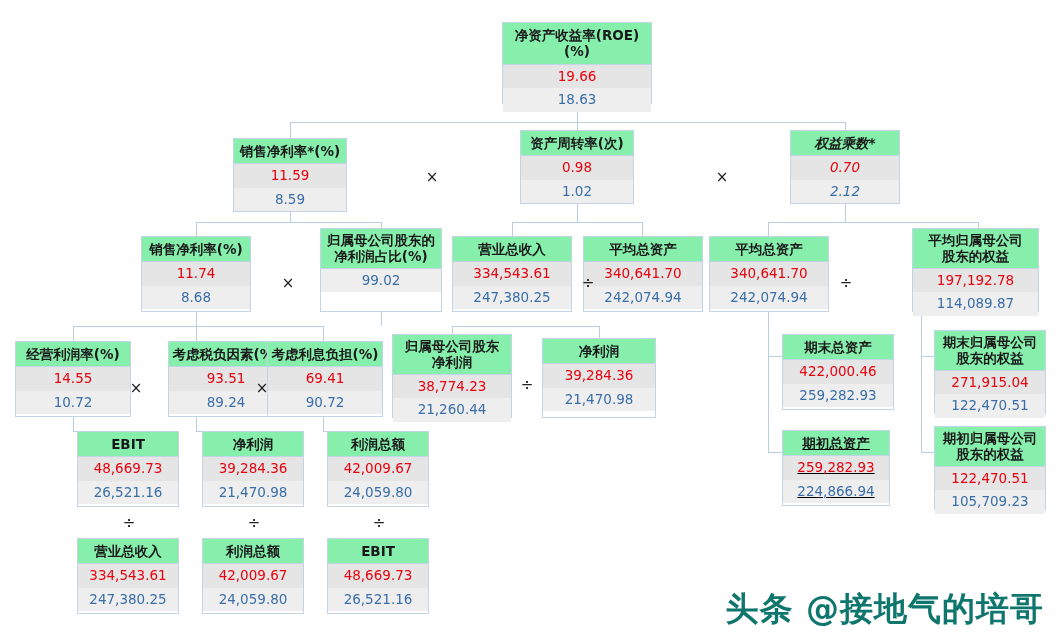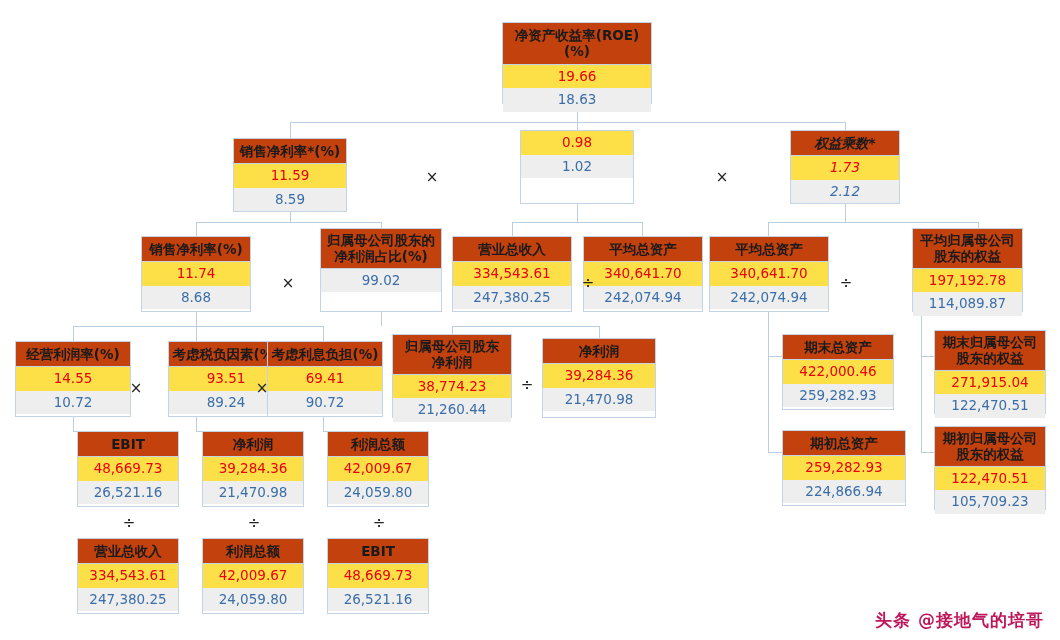--- a/index.html
+++ b/index.html
@@ -15,7 +15,7 @@
     box-sizing:border-box;z-index:5;
   }
   .node .hd{
-    background:#c2410c;color:#1a1a1a;font-weight:bold;font-size:13.5px;
+    background:#86efac;color:#1a1a1a;font-weight:bold;font-size:13.5px;
     text-align:center;line-height:1.22;padding:4px 2px;
     border-bottom:1px solid #c3d4e6;box-sizing:border-box;
   }

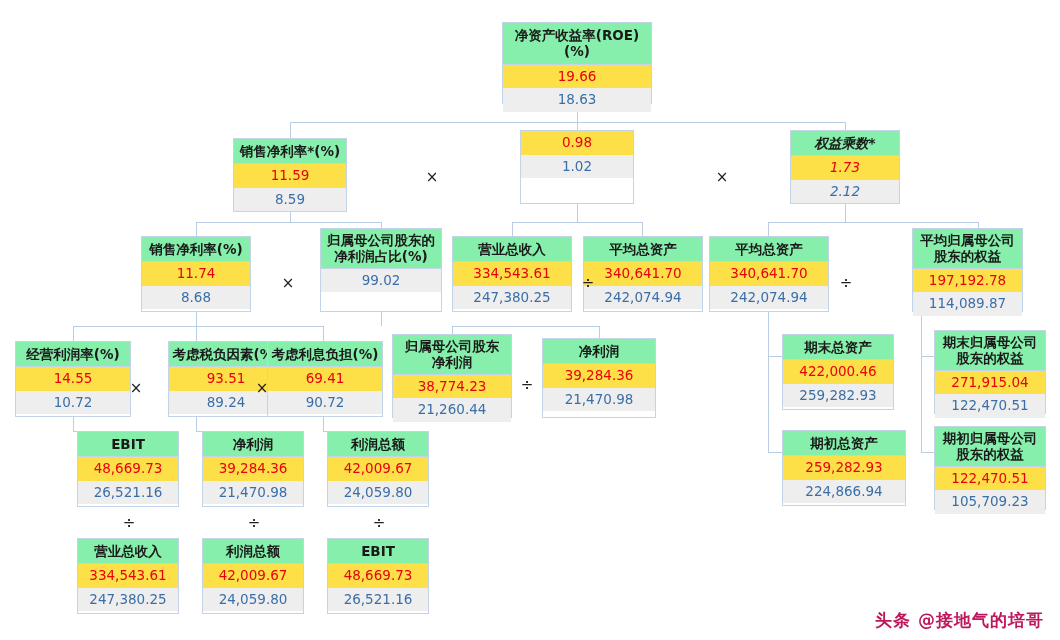--- a/index.html
+++ b/index.html
@@ -24,7 +24,7 @@
     text-align:center;font-size:13.5px;line-height:1.0;
     padding:5px 2px;box-sizing:border-box;
   }
-  .node .v1{color:#e8000d;background:#fde047;}
+  .node .v1{color:#e8000d;background:#e5e5e5;}
   .node .v2{color:#3a6ea8;background:#eeeeee;}
 
   

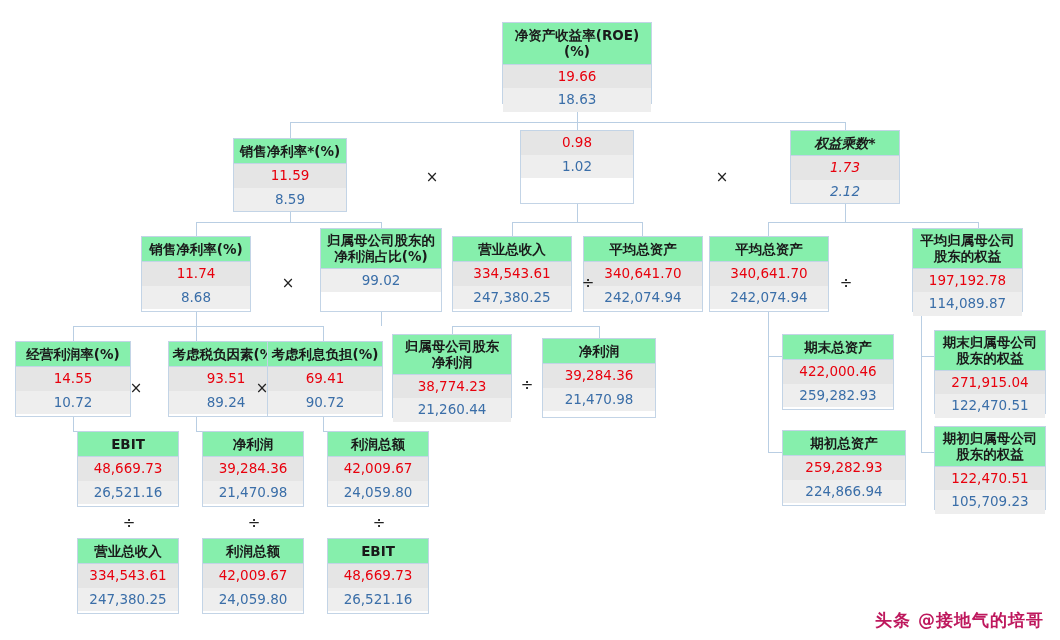--- a/index.html
+++ b/index.html
@@ -117,6 +117,7 @@
   <div class="op" style="left:420px;top:168px;width:24px;">×</div>
 
   <div class="node" style="left:520px;top:130px;width:114px;height:74px;">
+    <div class="hd">资产周转率(次)</div>
     <div class="v1">0.98</div>
     <div class="v2">1.02</div>
   </div>

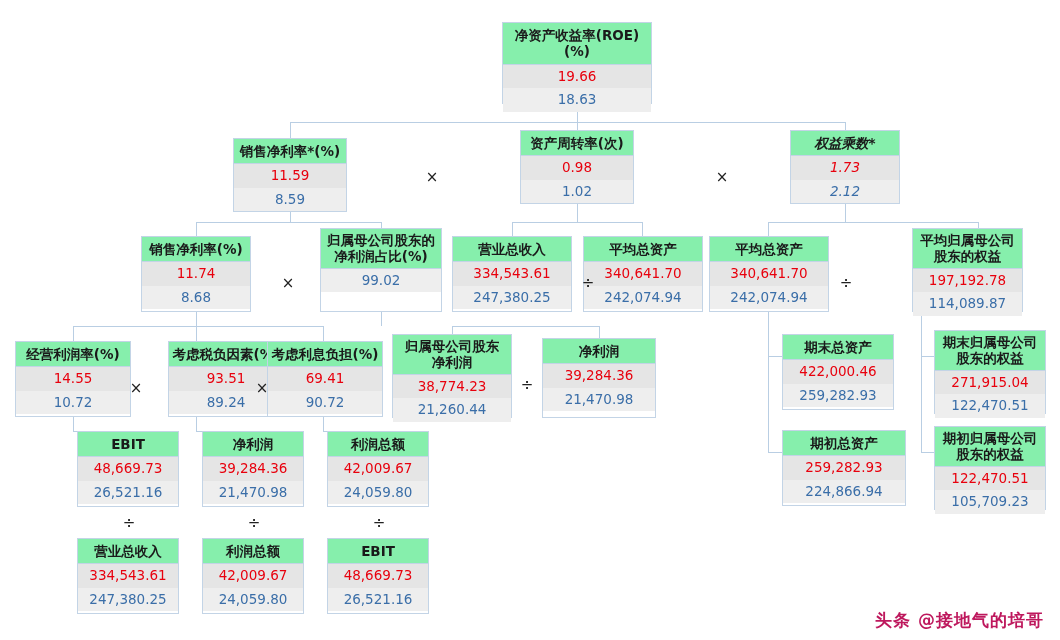--- a/index.html
+++ b/index.html
@@ -126,7 +126,7 @@
 
   <div class="node" style="left:790px;top:130px;width:110px;height:74px;font-style:italic;">
     <div class="hd">权益乘数*</div>
-    <div class="v1">1.73</div>
+    <div class="v1">0.70</div>
     <div class="v2">2.12</div>
   </div>
 

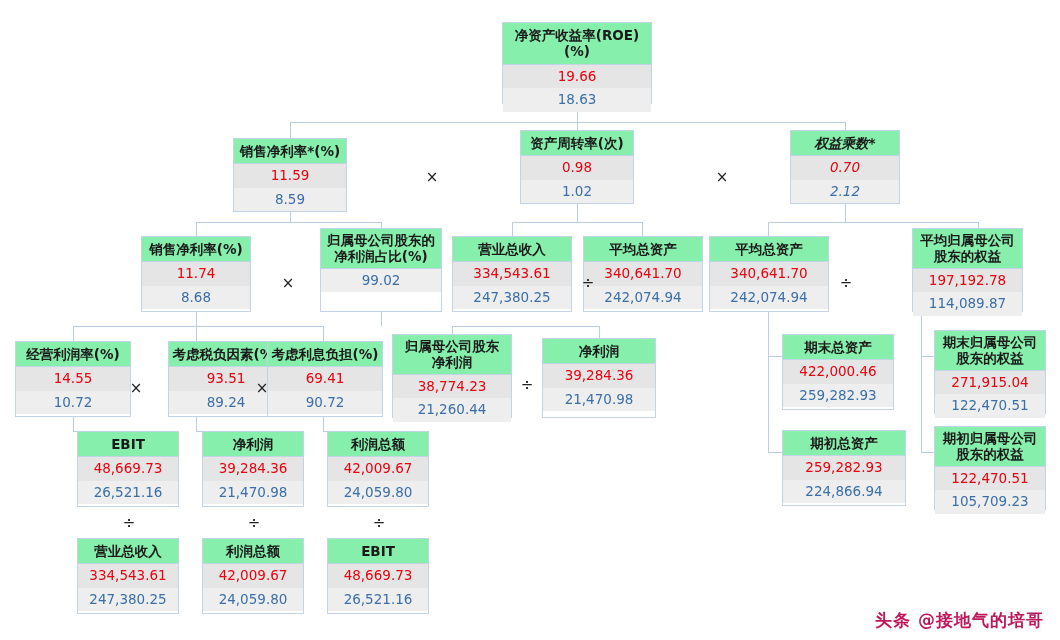--- a/index.html
+++ b/index.html
@@ -168,7 +168,7 @@
 
   <div class="op" style="left:834px;top:274px;width:24px;">÷</div>
 
-  <div class="node h2" style="left:912px;top:228px;width:111px;height:84px;">
+  <div class="node h2" style="left:912px;top:228px;width:127px;height:84px;">
     <div class="hd">
       <span>平均归属母公司</span><br>
       <span>股东的权益</span>

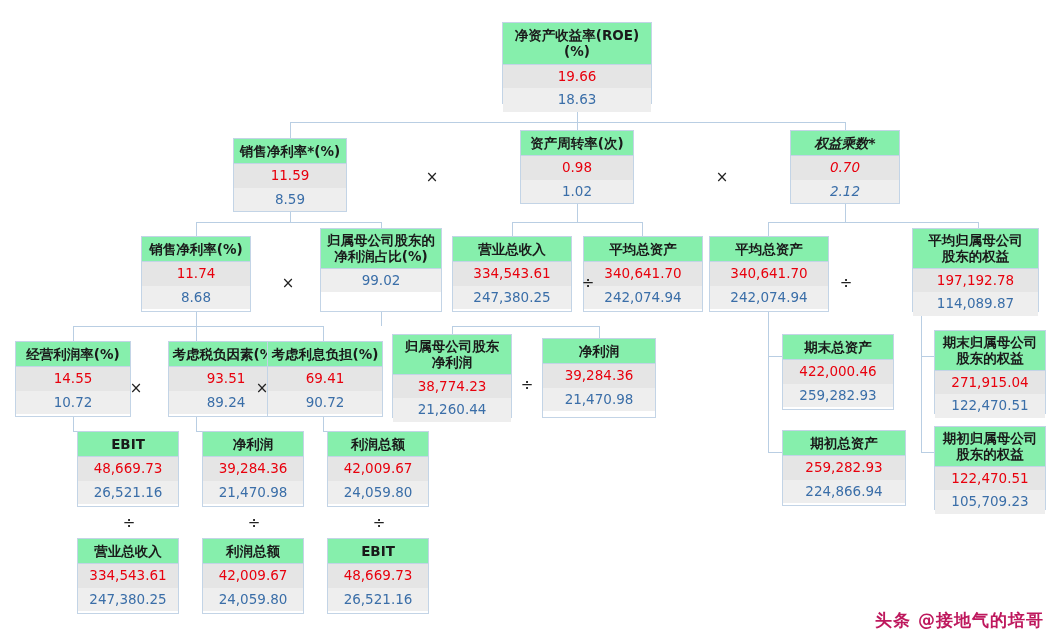--- a/index.html
+++ b/index.html
@@ -249,7 +249,7 @@
     <div class="v2">24,059.80</div>
   </div>
 
-  <div class="node" style="left:782px;top:430px;width:124px;height:76px;">
+  <div class="node" style="left:782px;top:430px;width:108px;height:76px;text-decoration:underline;">
     <div class="hd">期初总资产</div>
     <div class="v1">259,282.93</div>
     <div class="v2">224,866.94</div>

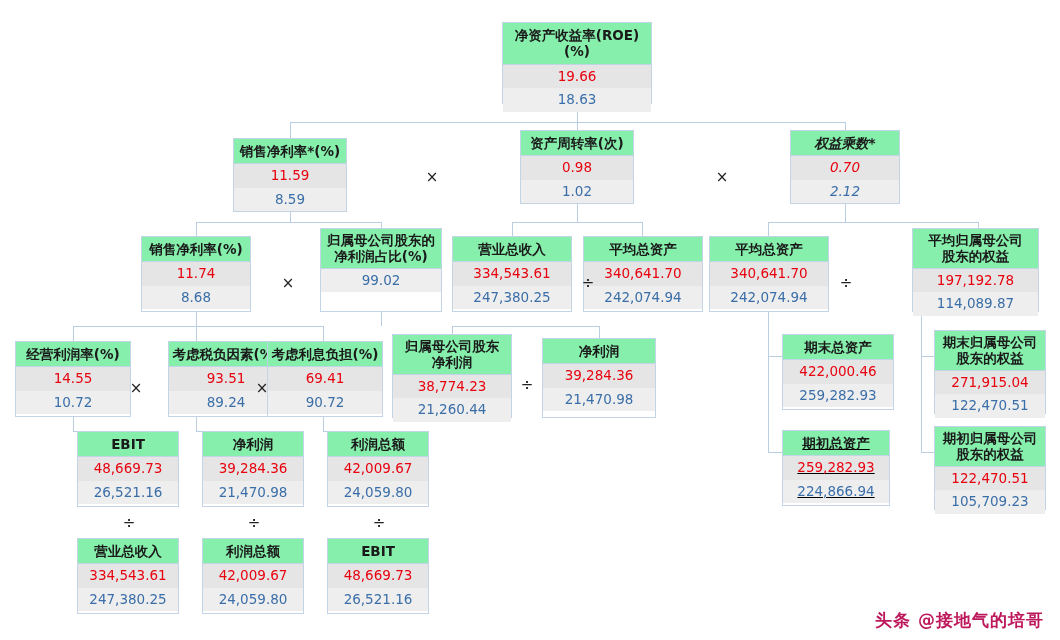--- a/index.html
+++ b/index.html
@@ -40,8 +40,8 @@
 
   
   #watermark{
-    position:absolute;right:16px;bottom:8px;font-size:17px;font-weight:bold;
-    color:#be185d;letter-spacing:1px;z-index:20;white-space:nowrap;
+    position:absolute;right:16px;bottom:8px;font-size:33px;font-weight:bold;
+    color:#0f766e;letter-spacing:1px;z-index:20;white-space:nowrap;
     font-family:"DejaVu Sans","Liberation Sans",sans-serif;
   }
 </style>

